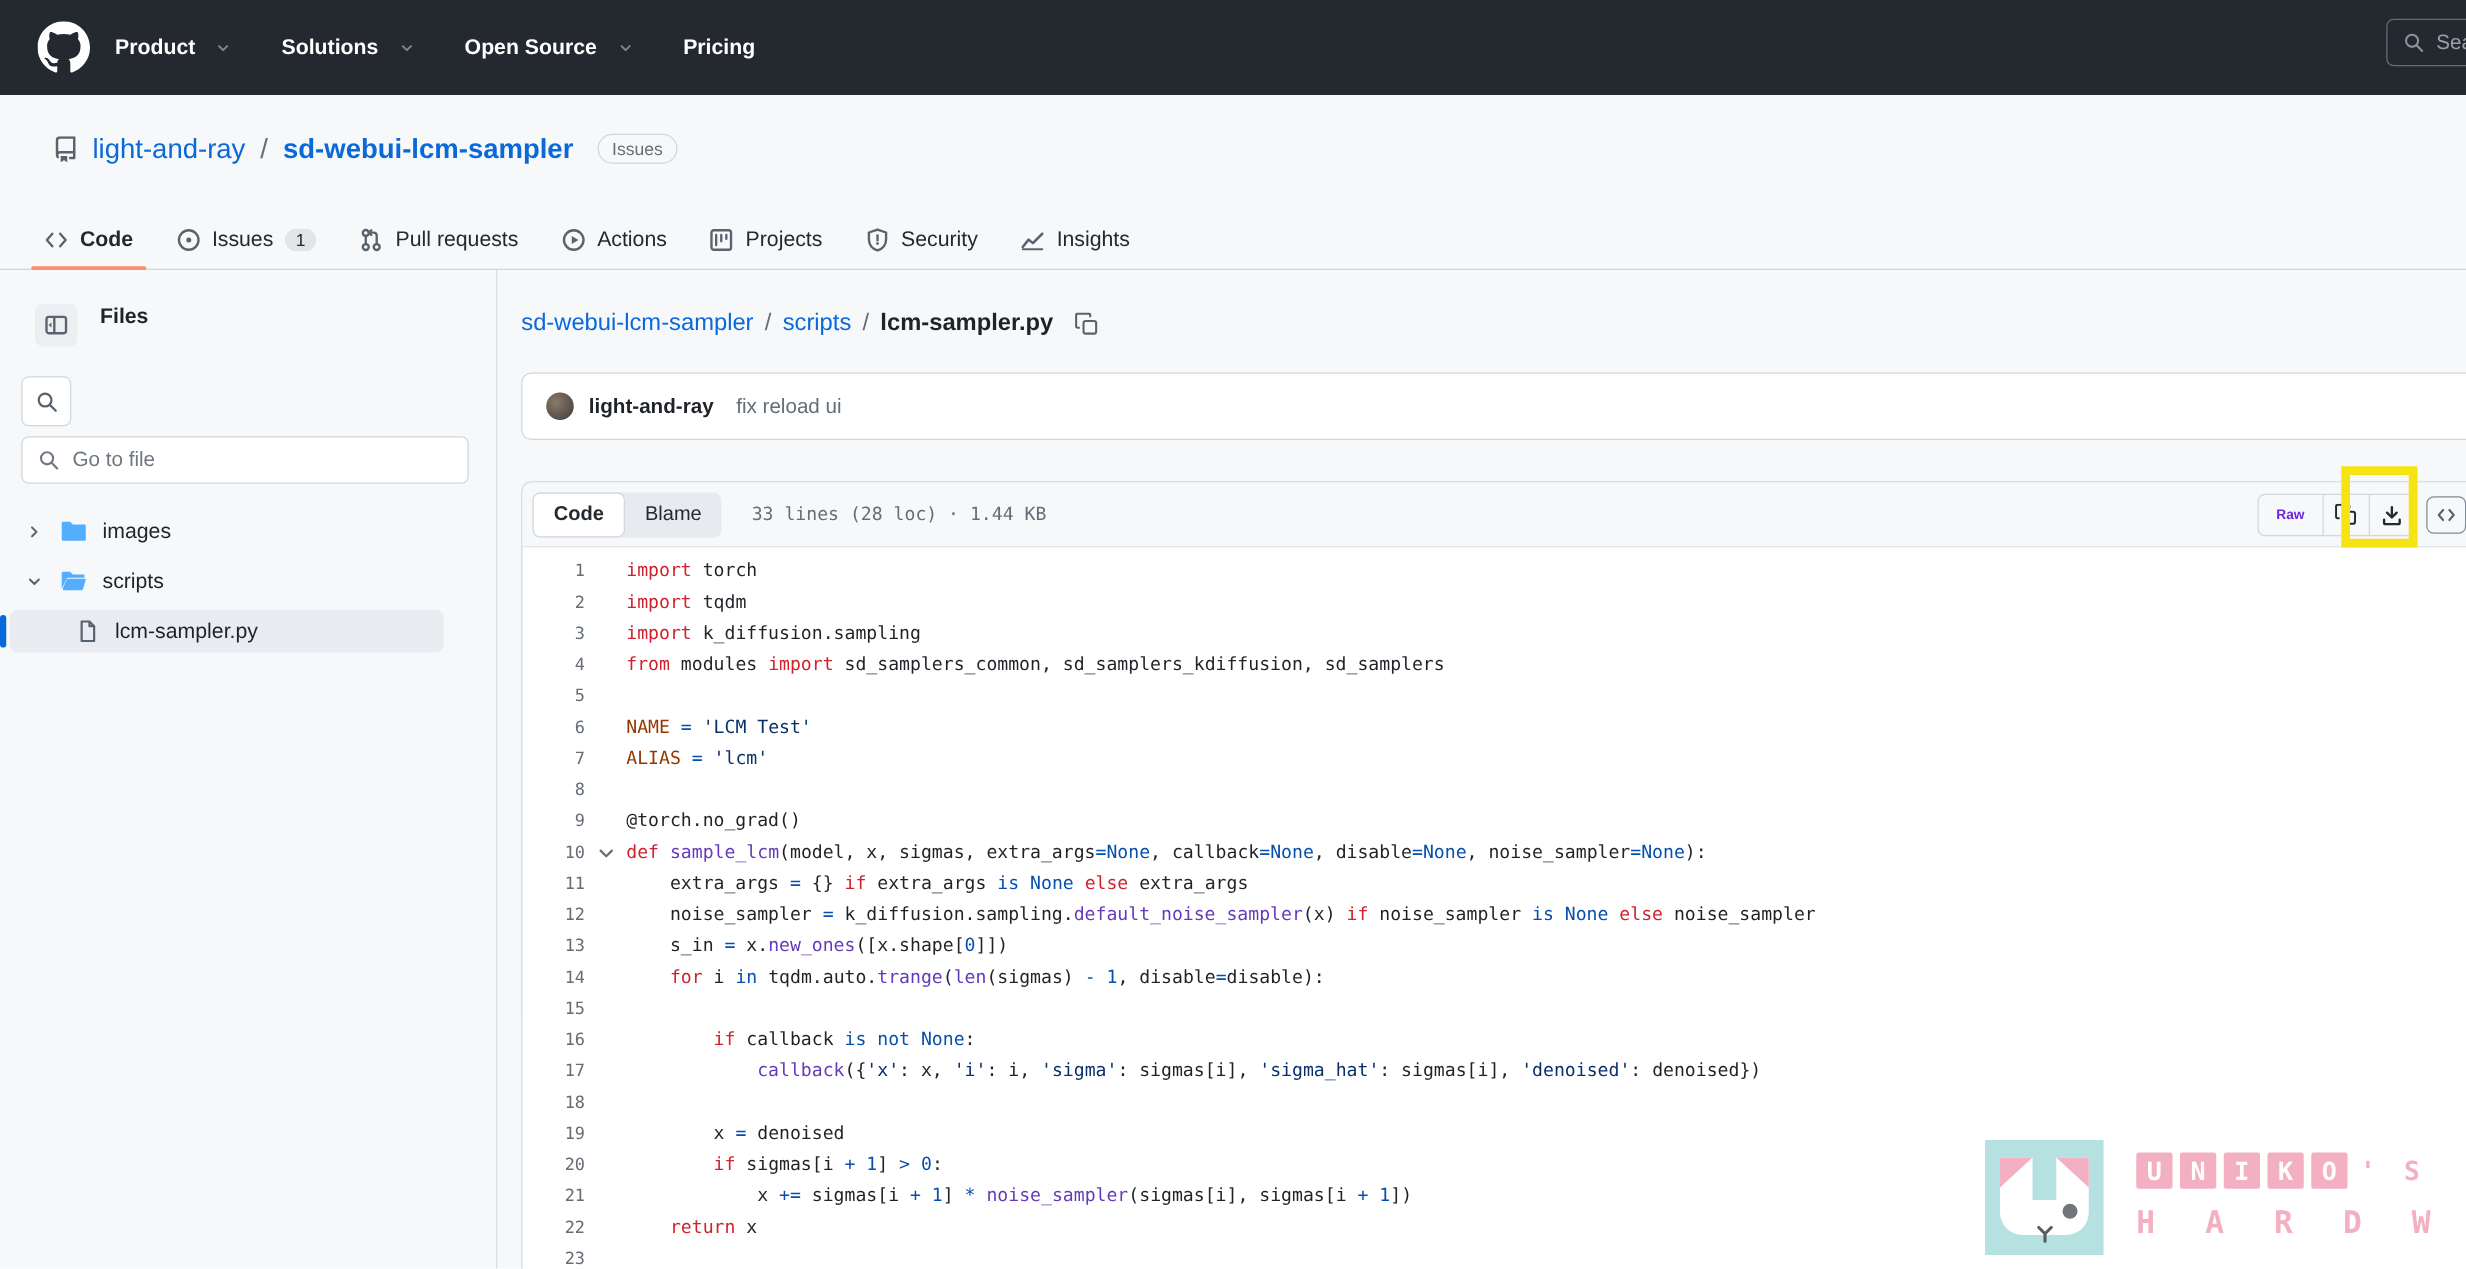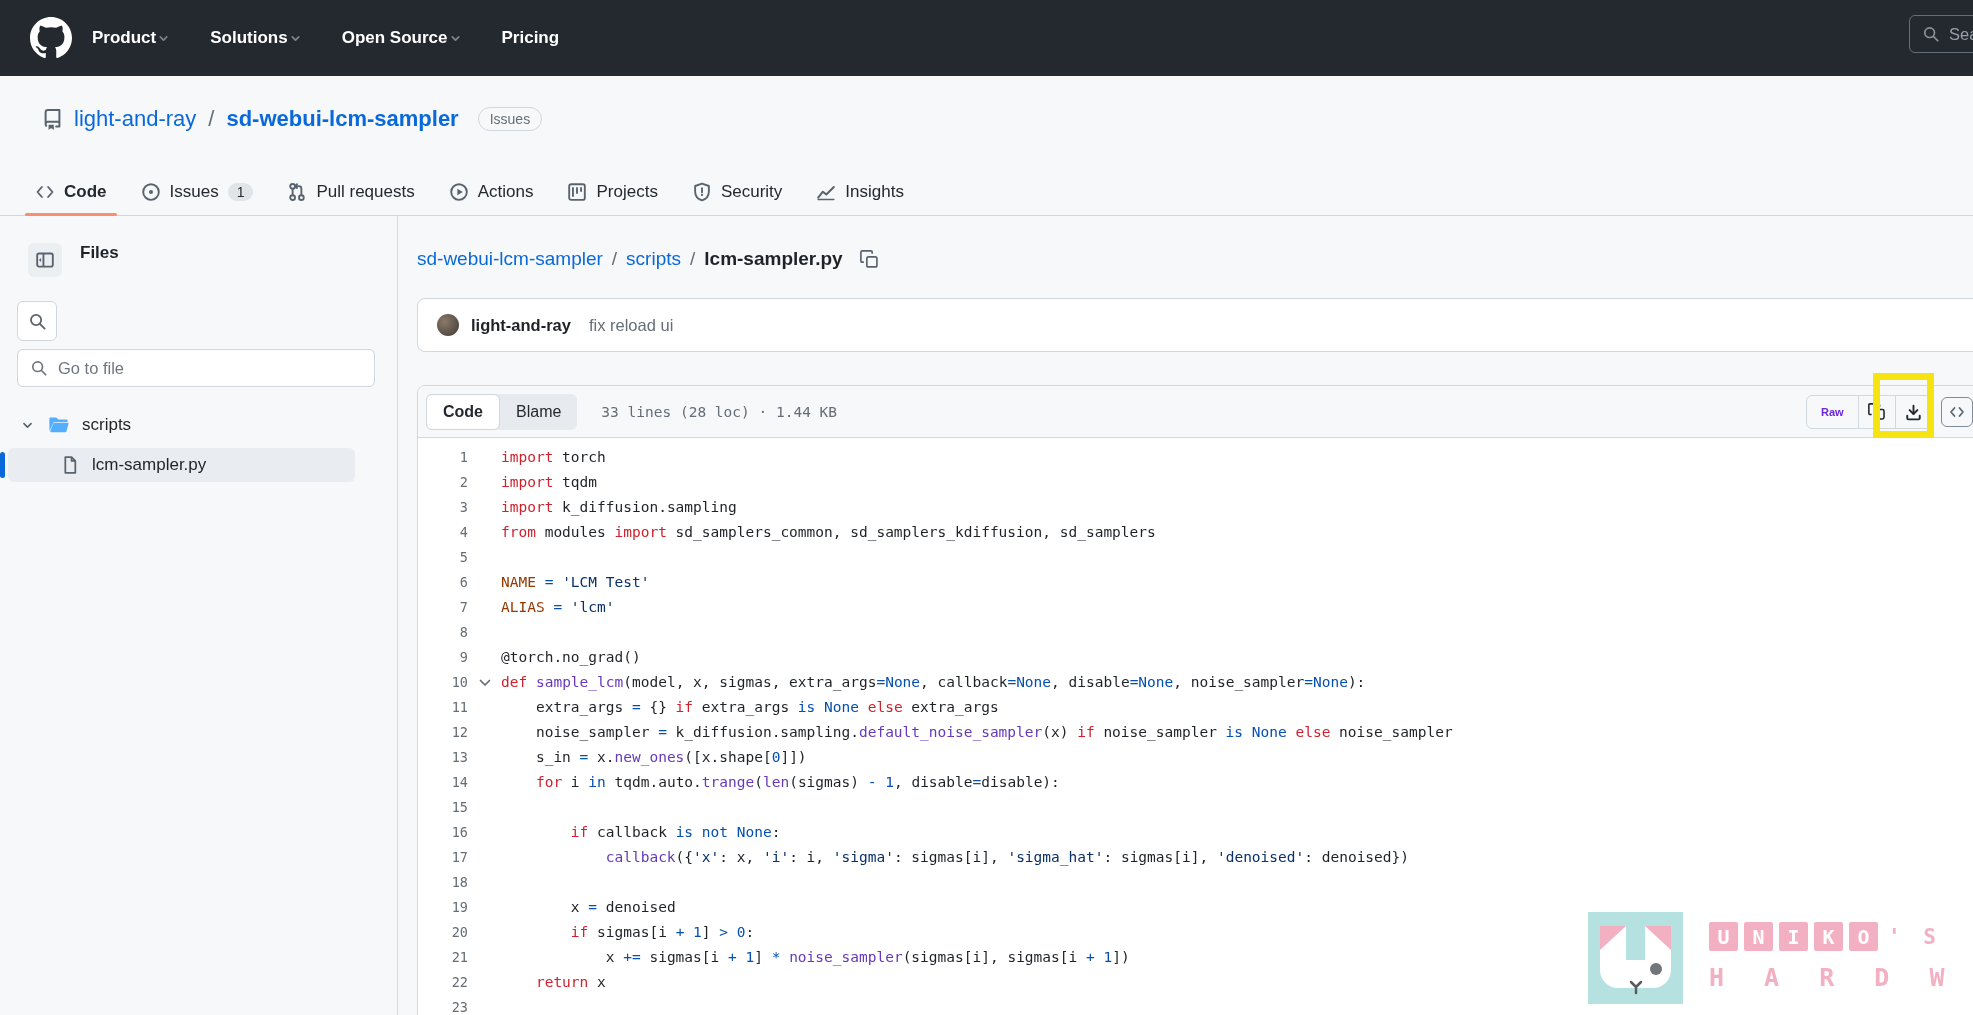--- a/index.html
+++ b/index.html
@@ -10,7 +10,7 @@
   .topnav{position:absolute;top:0;left:0;width:100%;height:76px;background:#24292f;display:flex;align-items:center;padding-left:30px;box-sizing:border-box;}
   .gh-logo{width:42px;height:42px;margin-right:20px;flex-shrink:0;cursor:pointer;}
   .nav-links{display:flex;gap:40px;align-items:center;}
-  .nav-link{color:#fff;font-size:17px;font-weight:600;display:flex;align-items:center;gap:1px;cursor:pointer;white-space:nowrap;}
+  .nav-link{color:#fff;font-size:17px;font-weight:600;display:flex;align-items:center;gap:16px;cursor:pointer;white-space:nowrap;}
   .nav-search{position:absolute;left:1909px;top:15px;width:200px;height:38px;border:1px solid #636e7b;border-radius:6px;display:flex;align-items:center;gap:9px;padding-left:12px;box-sizing:border-box;color:#97a0aa;font-size:16.5px;}
 
   

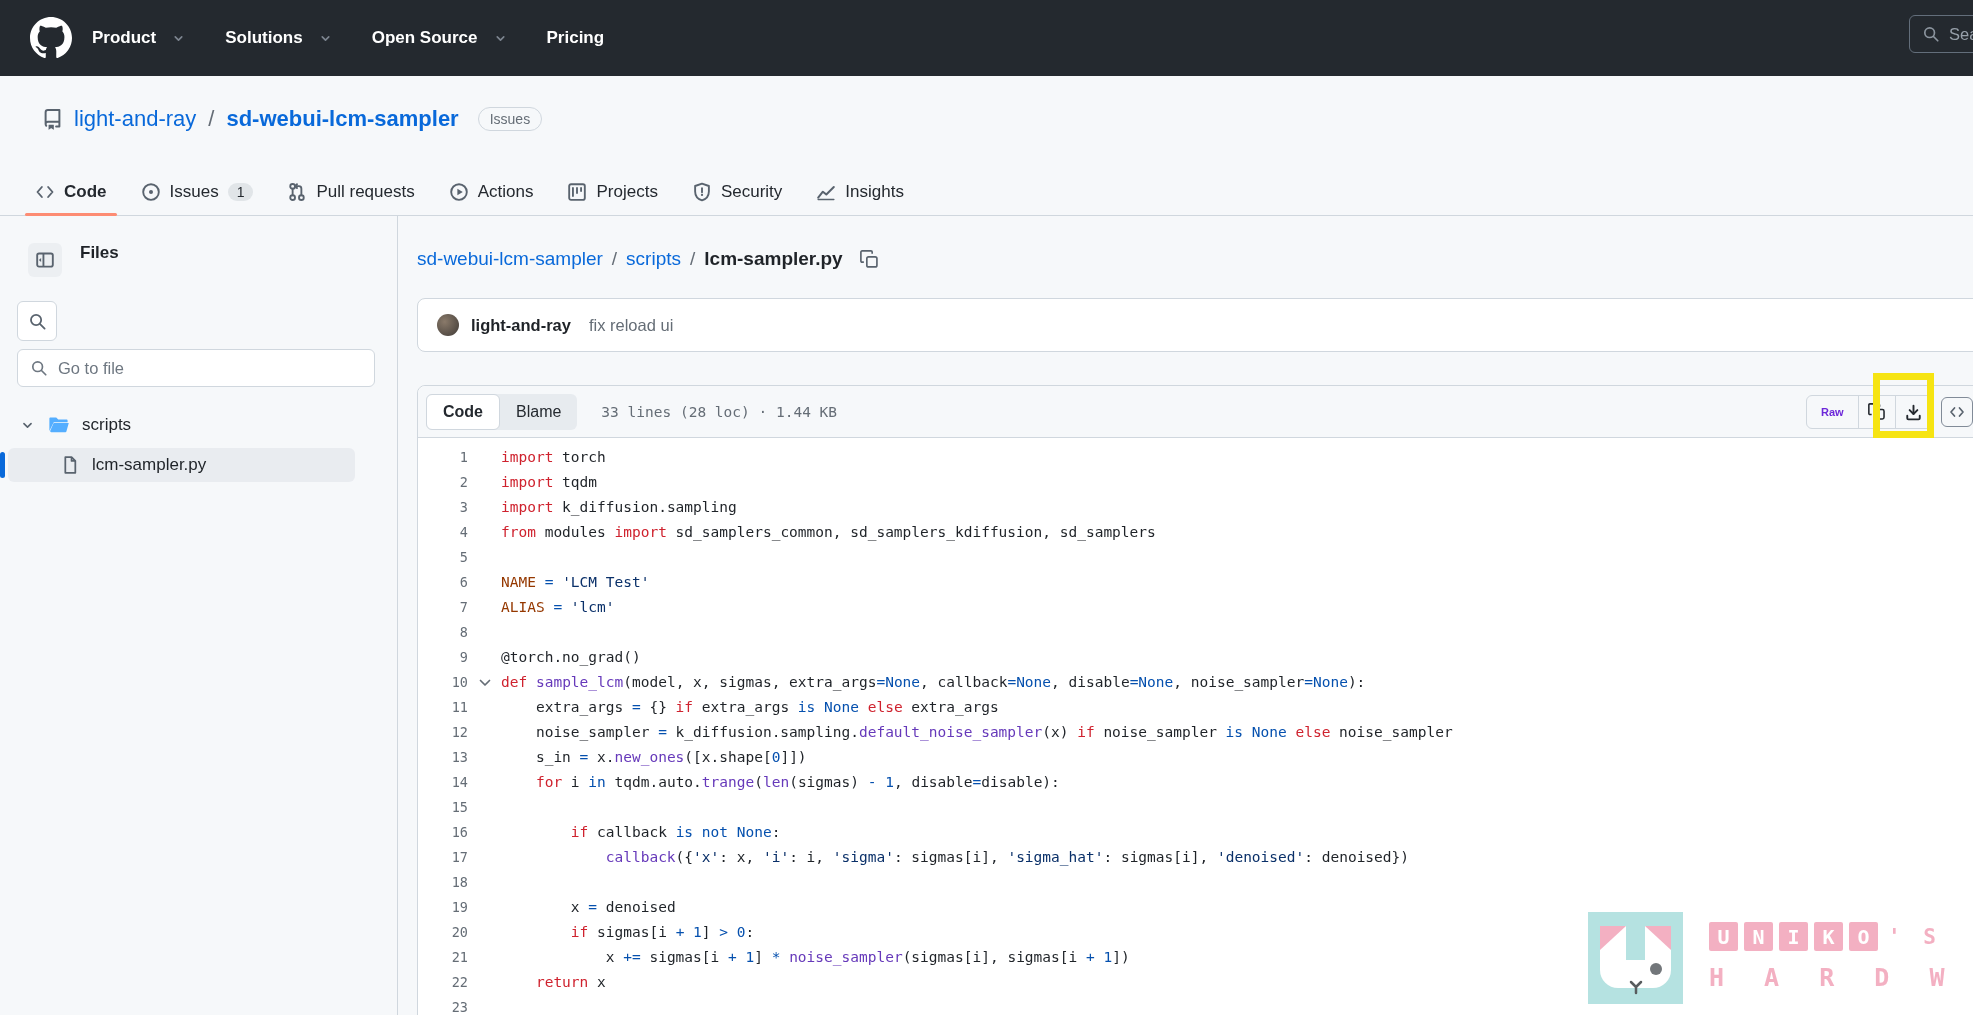--- a/index.html
+++ b/index.html
@@ -241,6 +241,19 @@
       <div class="tree-row">
         <span class="chev">
           <svg width="15" height="15" viewBox="0 0 16 16">
+              <path d="M6 4.2 9.8 8 6 11.8" fill="none" stroke="#59636e" stroke-width="1.7" stroke-linecap="round" stroke-linejoin="round"></path>
+            </svg>
+        </span>
+        <span class="t-icon">
+          <svg width="22" height="22" viewBox="0 0 16 16">
+              <path fill="#54aeff" d="M1.75 2.5h3.9c.2 0 .39.08.53.22l1.28 1.28h6.79c.41 0 .75.34.75.75v8c0 .41-.34.75-.75.75H1.75A.75.75 0 0 1 1 12.75v-9.5c0-.41.34-.75.75-.75Z"></path>
+            </svg>
+        </span>
+        <span>images</span>
+      </div>
+      <div class="tree-row">
+        <span class="chev">
+          <svg width="15" height="15" viewBox="0 0 16 16">
               <path d="M4.2 6 8 9.8 11.8 6" fill="none" stroke="#59636e" stroke-width="1.7" stroke-linecap="round" stroke-linejoin="round"></path>
             </svg>
         </span>

